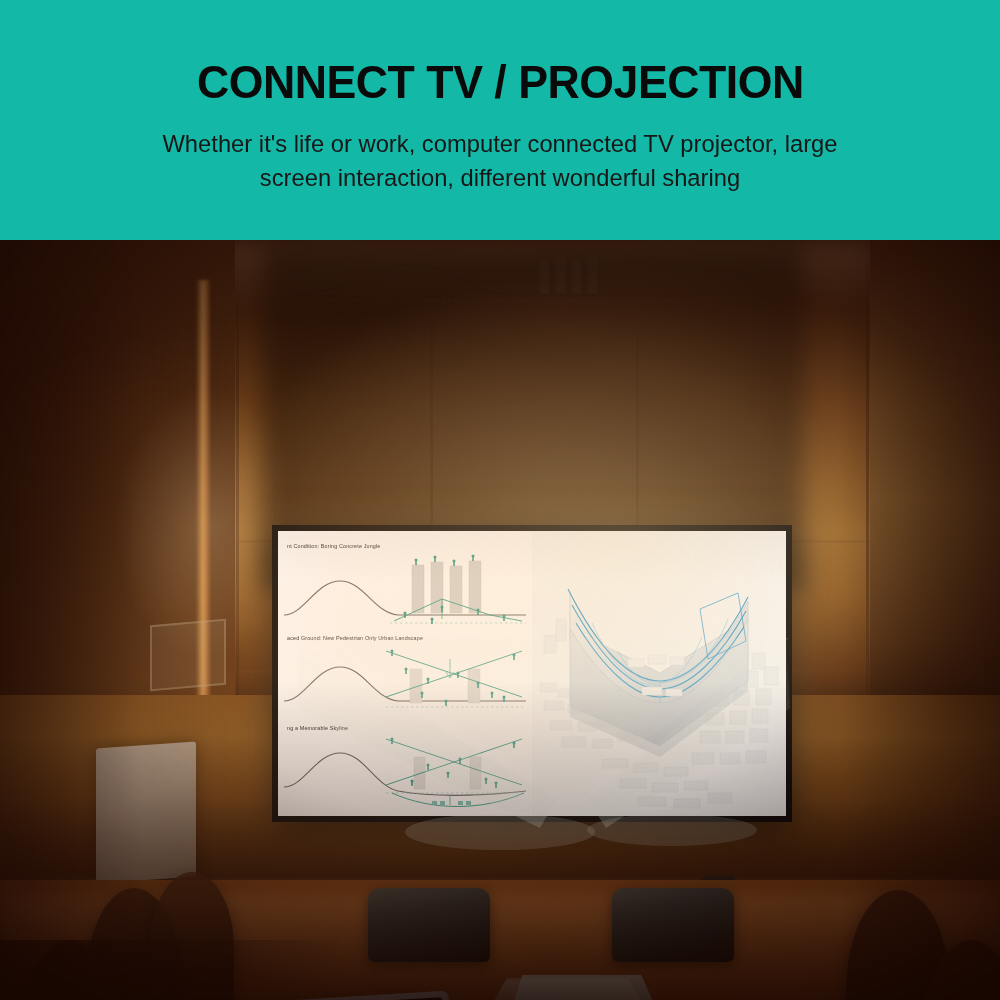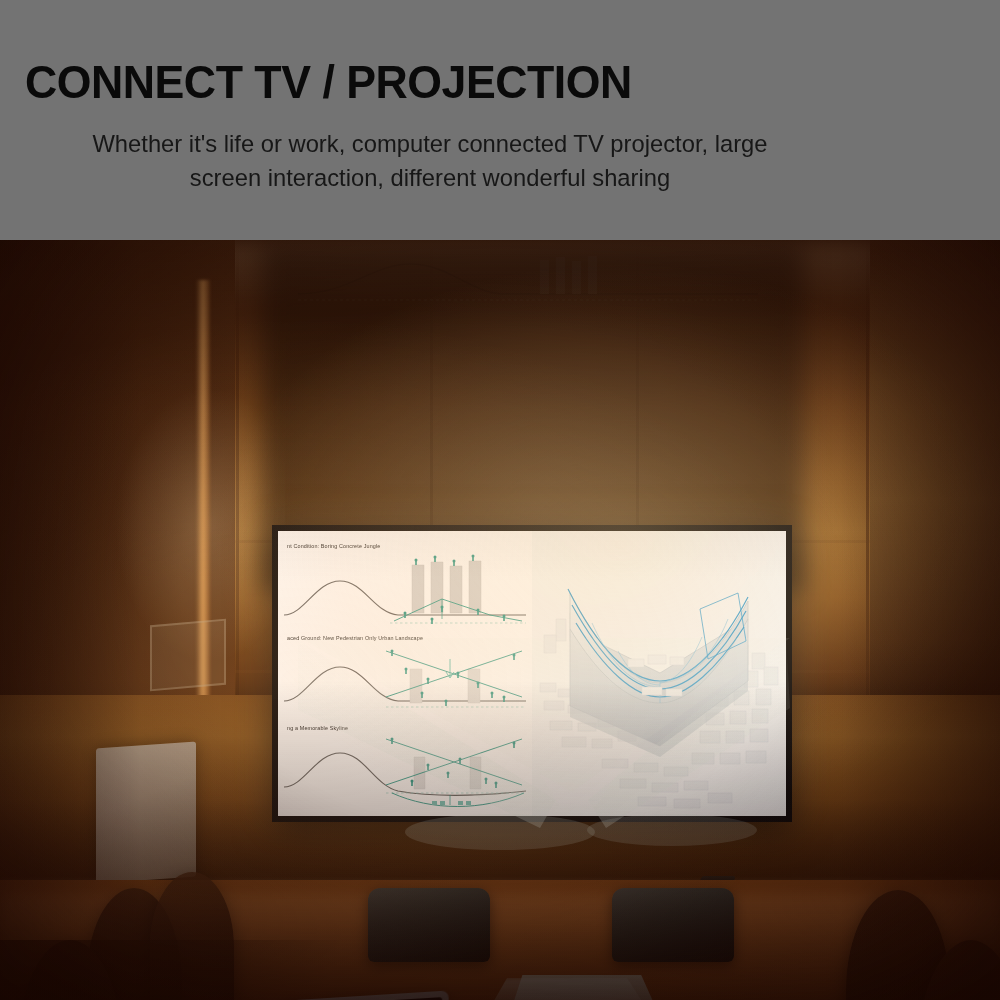--- a/index.html
+++ b/index.html
@@ -9,8 +9,8 @@
   #page{position:relative;width:1000px;height:1000px;background:#ffffff;overflow:hidden;}
 
   
-  #header{position:absolute;left:0;top:0;width:1000px;height:240px;background:#737373;
-          display:flex;flex-direction:column;justify-content:flex-start;}
+  #header{position:absolute;left:0;top:0;width:1000px;height:240px;background:#14b8a6;
+          display:flex;flex-direction:column;align-items:center;justify-content:flex-start;}
   #title{margin-top:58px;font-size:47px;line-height:1.0;font-weight:700;color:#0a0a0a;
          letter-spacing:-0.5px;white-space:nowrap;transform:scaleX(.95);transform-origin:center;}
   #subtitle{margin-top:22px;width:860px;text-align:center;font-size:24.5px;line-height:1.38;

